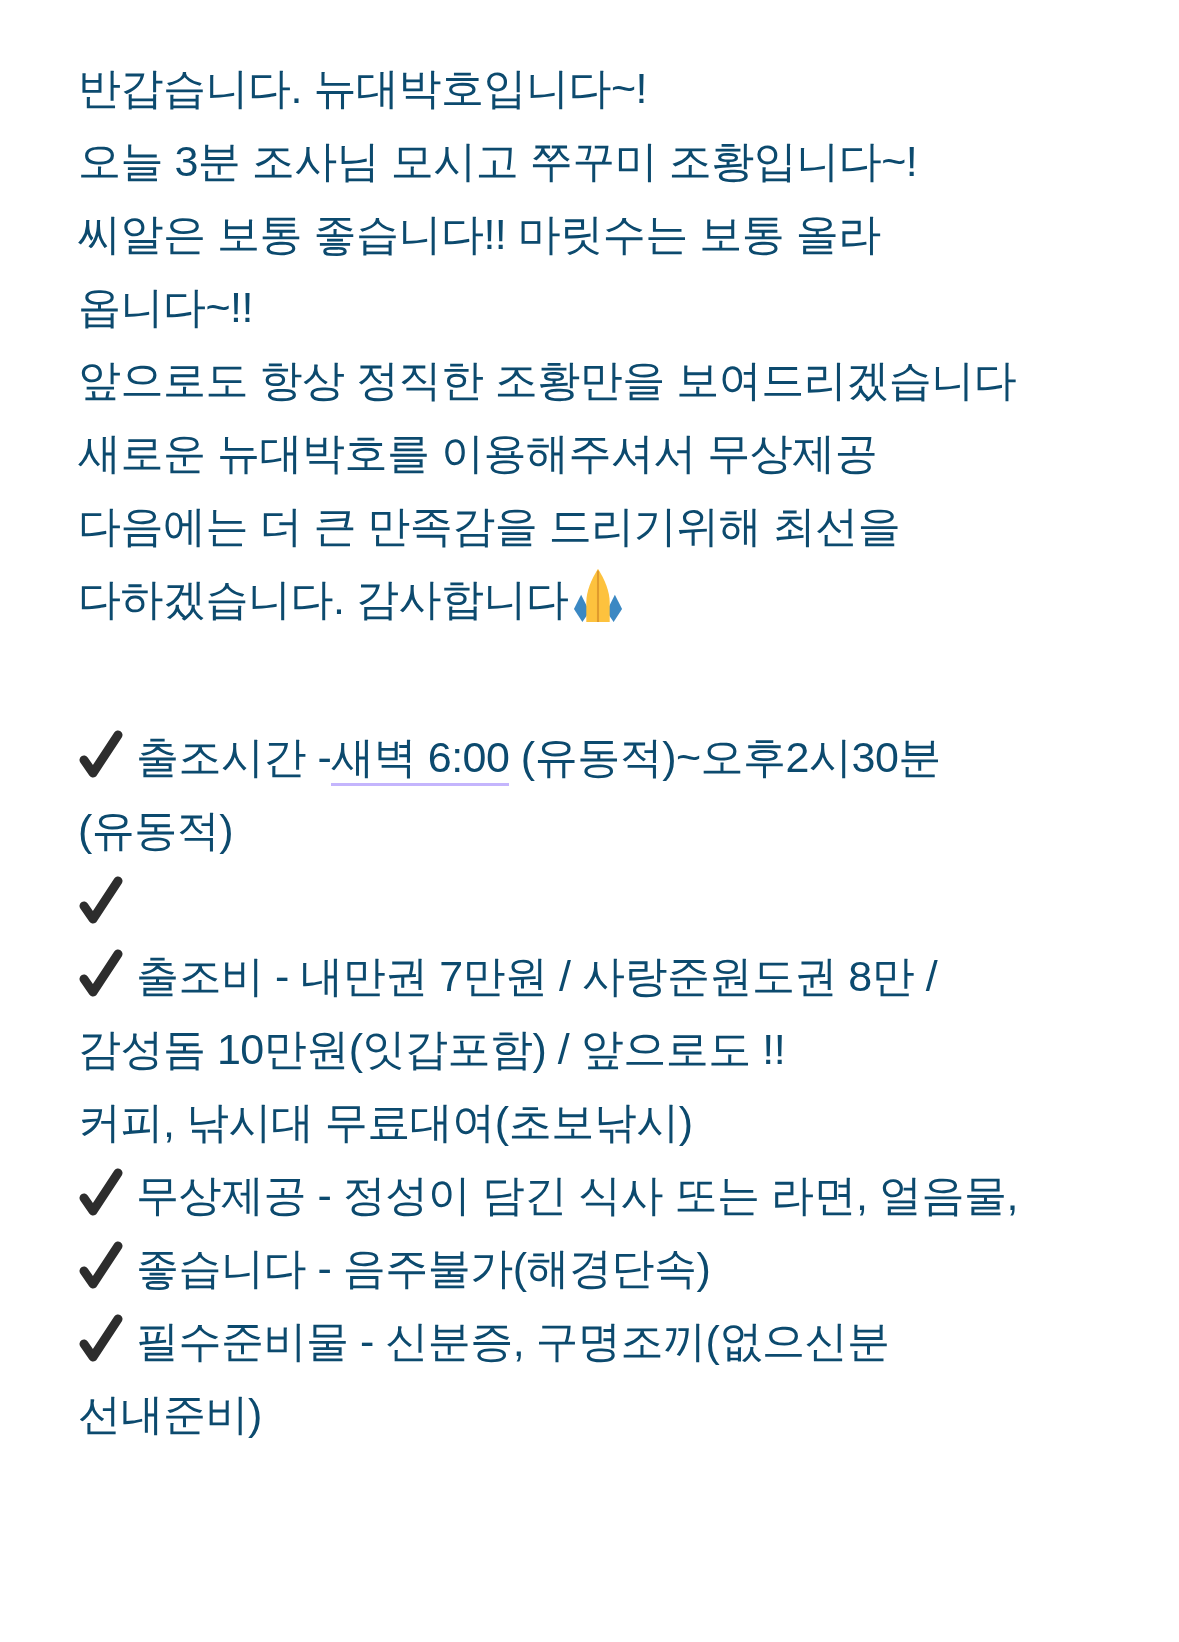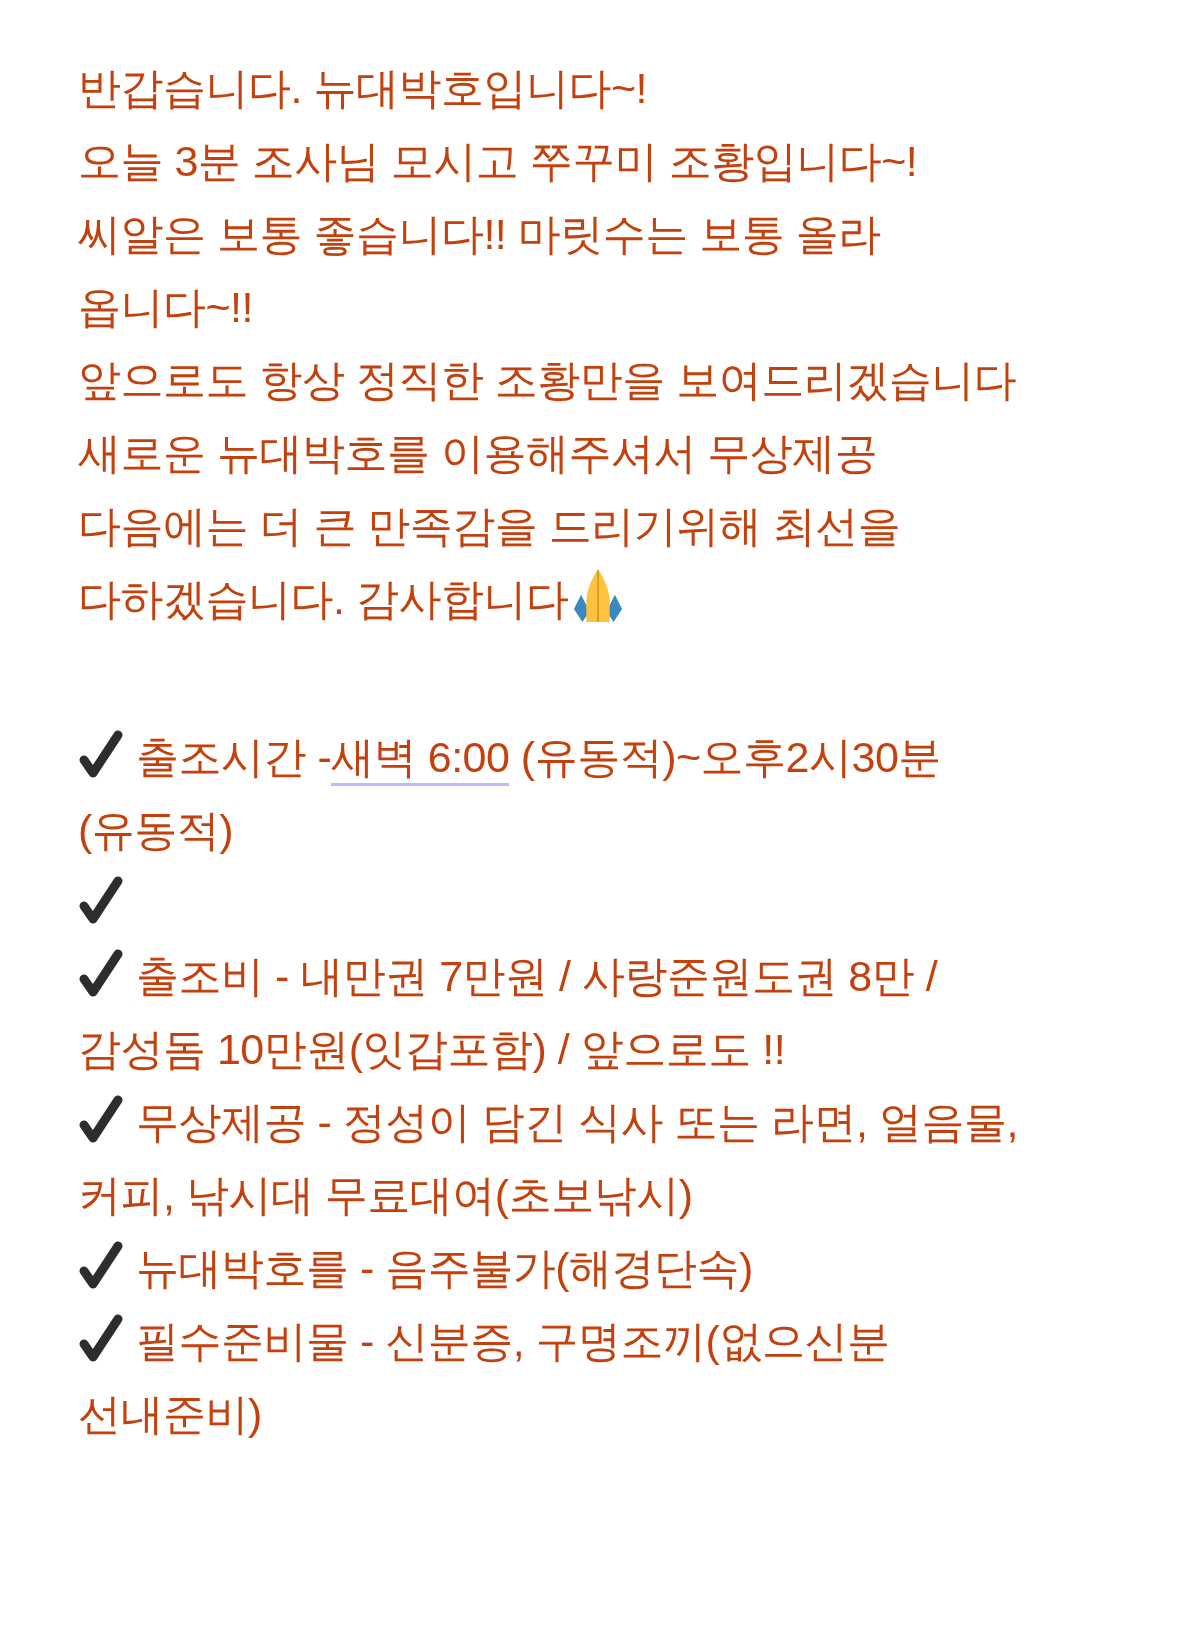--- a/index.html
+++ b/index.html
@@ -18,7 +18,7 @@
     font-size: 43px;
     line-height: 73px;
     font-weight: 400;
-    color: #c2410c;
+    color: #0c4a6e;
     letter-spacing: -0.5px;
   }
   .ln { margin: 0; white-space: nowrap; }

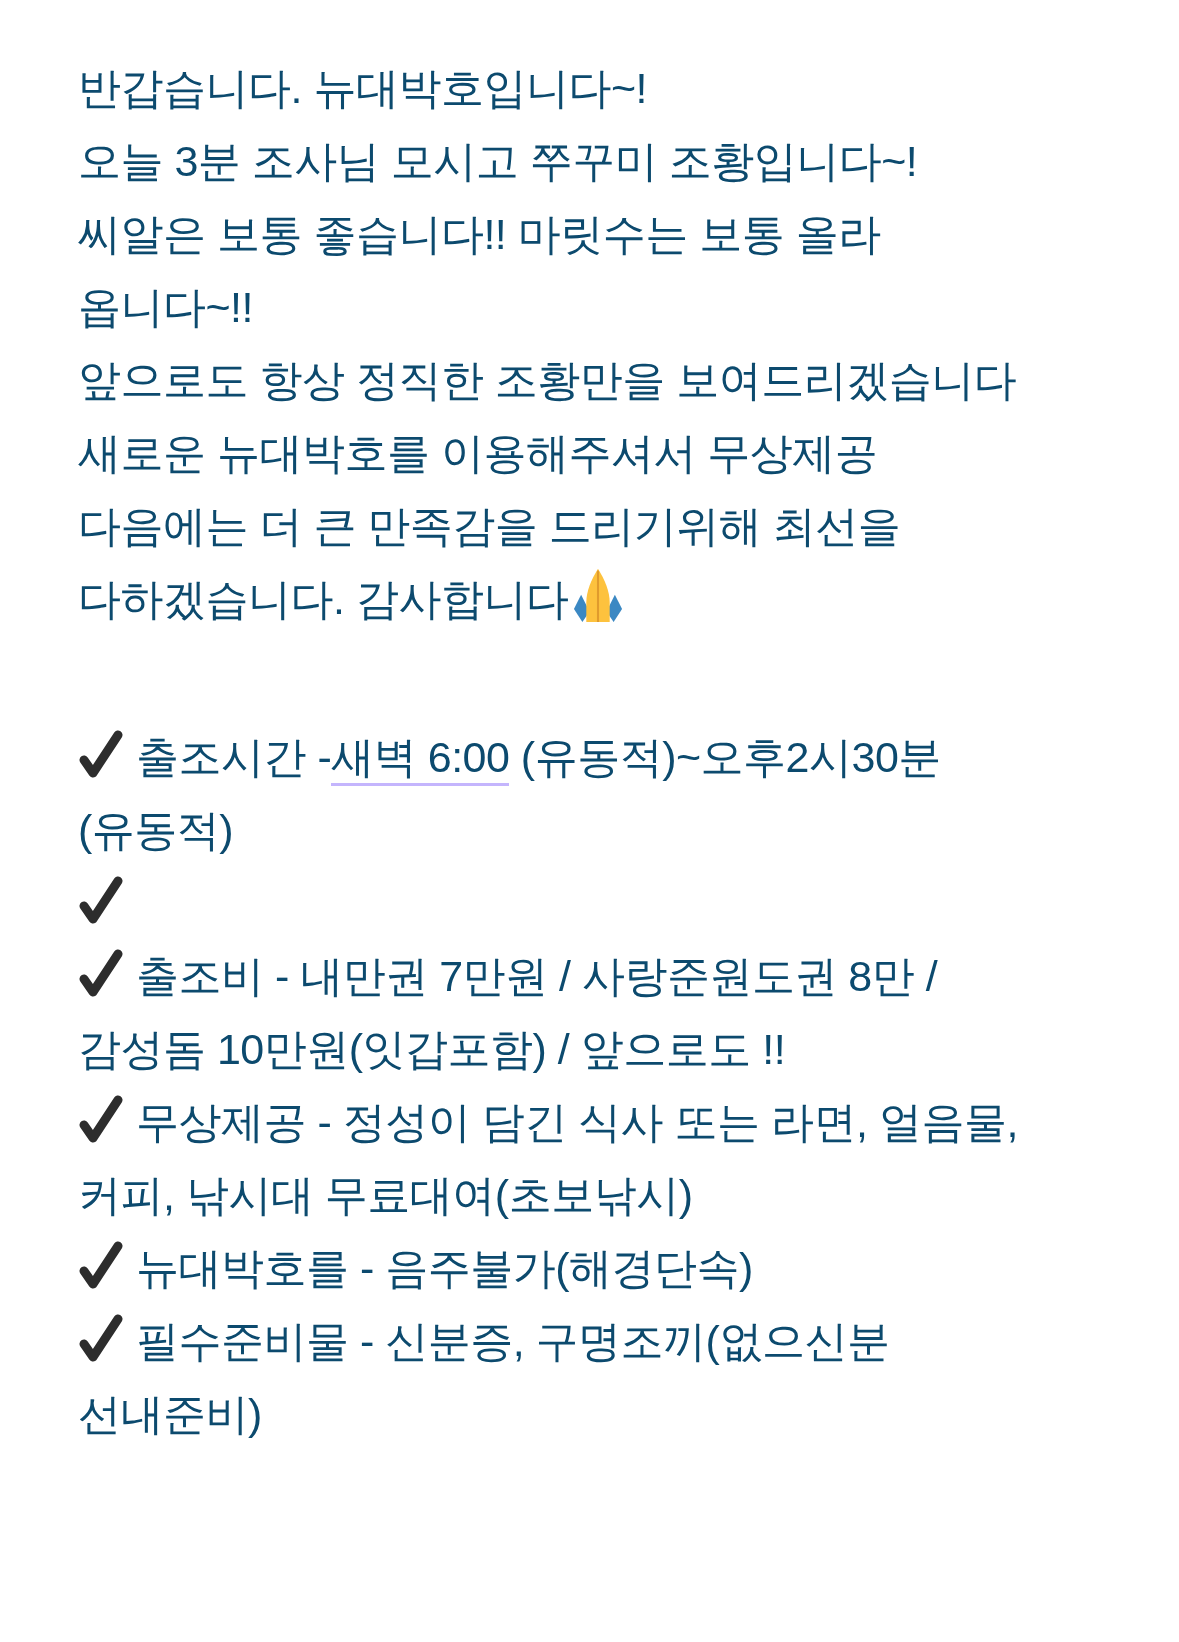--- a/index.html
+++ b/index.html
@@ -74,10 +74,10 @@
           </svg></span><span>출조비 - 내만권 7만원 / 사랑준원도권 8만 /</span></div>
     <div class="ln"><span>감성돔 10만원(잇갑포함) / 앞으로도 !!</span></div>
 
+    <div class="ln"><span>커피, 낚시대 무료대여(초보낚시)</span></div>
     <div class="ln"><span class="check"><svg width="46" height="50" viewBox="0 0 46 50">
             <path d="M6 30 L15 43 L40 5" fill="none" stroke="#2d2d2d" stroke-width="9" stroke-linecap="round" stroke-linejoin="round"></path>
           </svg></span><span>무상제공 - 정성이 담긴 식사 또는 라면, 얼음물,</span></div>
-    <div class="ln"><span>커피, 낚시대 무료대여(초보낚시)</span></div>
 
     <div class="ln"><span class="check"><svg width="46" height="50" viewBox="0 0 46 50">
             <path d="M6 30 L15 43 L40 5" fill="none" stroke="#2d2d2d" stroke-width="9" stroke-linecap="round" stroke-linejoin="round"></path>

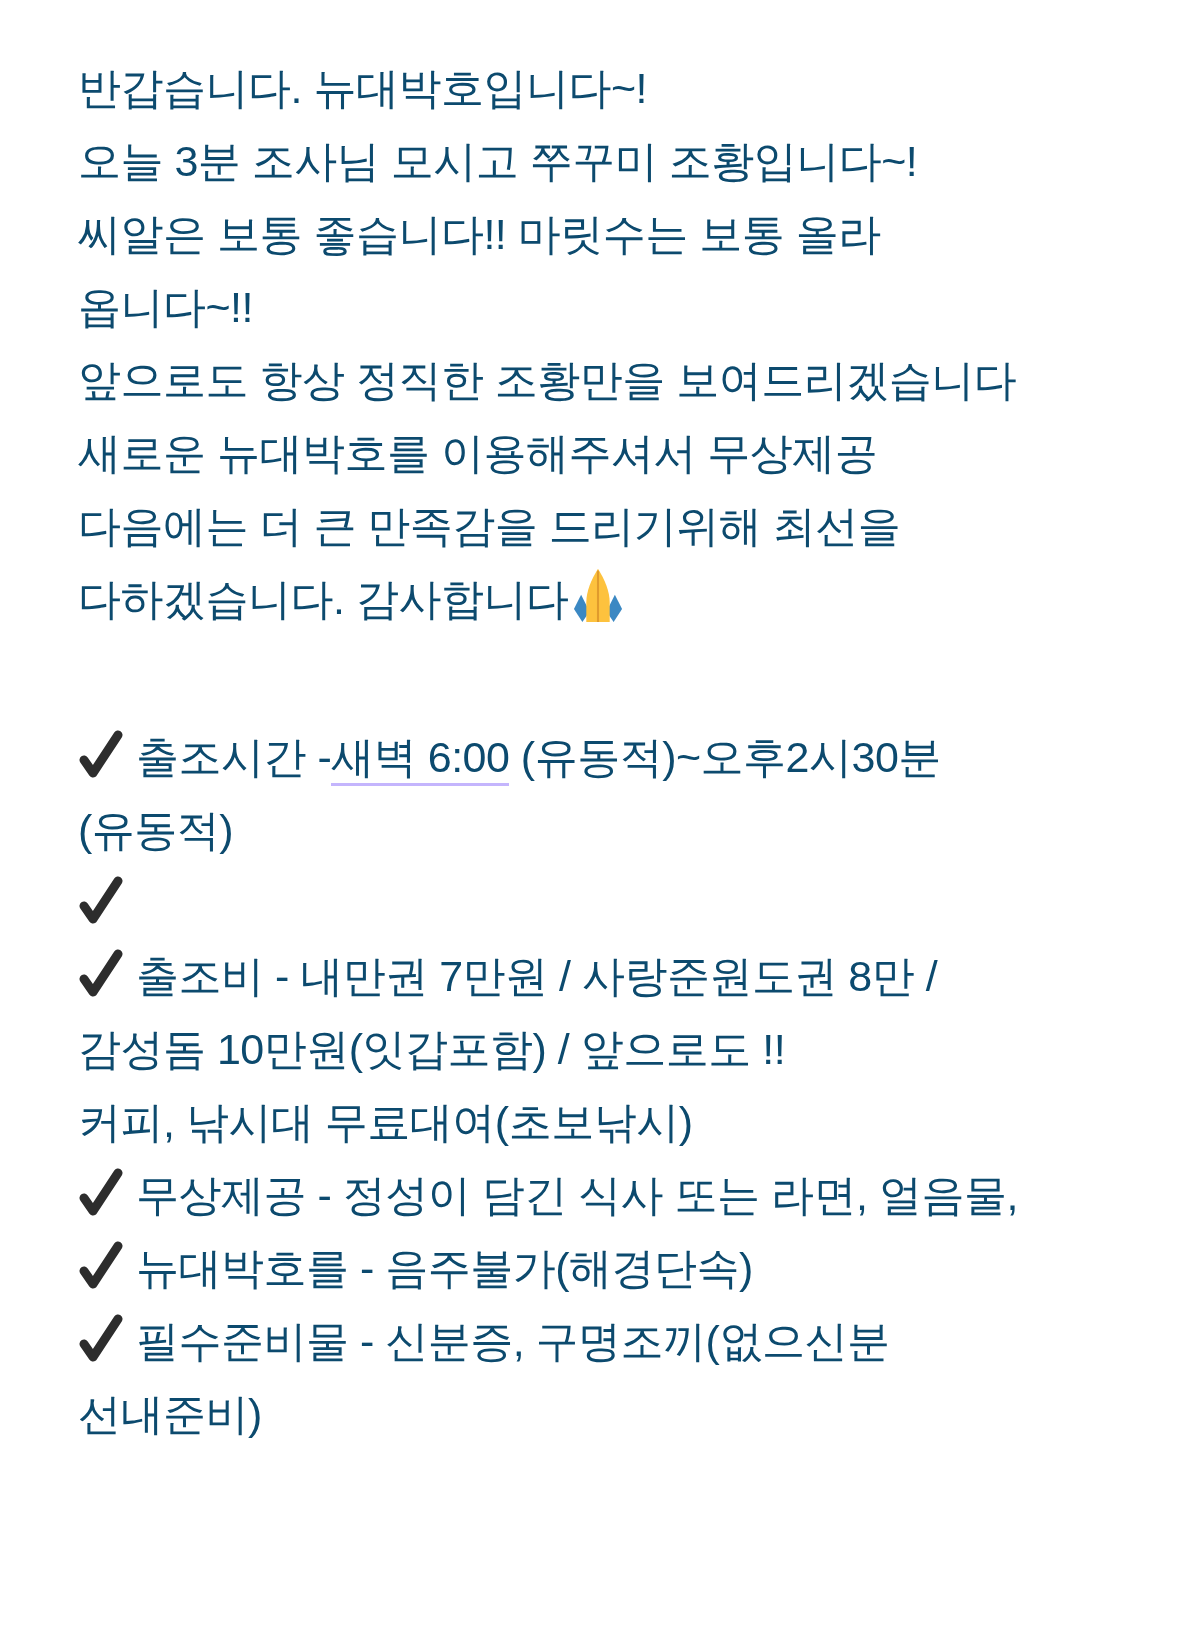--- a/index.html
+++ b/index.html
@@ -81,7 +81,7 @@
 
     <div class="ln"><span class="check"><svg width="46" height="50" viewBox="0 0 46 50">
             <path d="M6 30 L15 43 L40 5" fill="none" stroke="#2d2d2d" stroke-width="9" stroke-linecap="round" stroke-linejoin="round"></path>
-          </svg></span><span>뉴대박호를 - 음주불가(해경단속)</span></div>
+          </svg></span><span>좋습니다 - 음주불가(해경단속)</span></div>
 
     <div class="ln"><span class="check"><svg width="46" height="50" viewBox="0 0 46 50">
             <path d="M6 30 L15 43 L40 5" fill="none" stroke="#2d2d2d" stroke-width="9" stroke-linecap="round" stroke-linejoin="round"></path>

